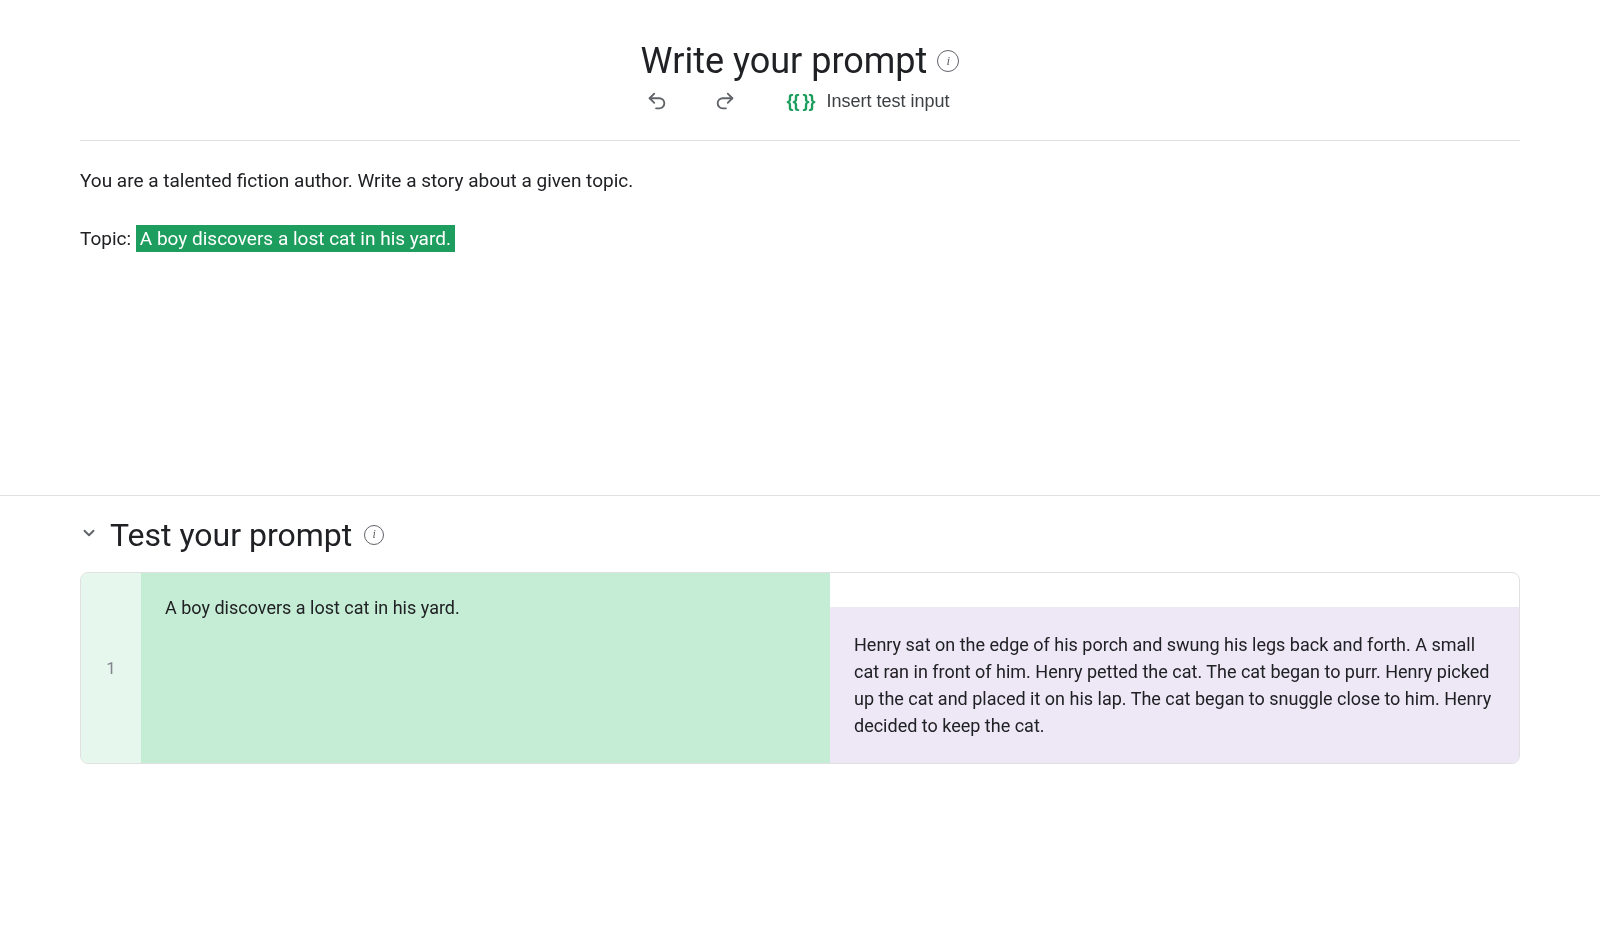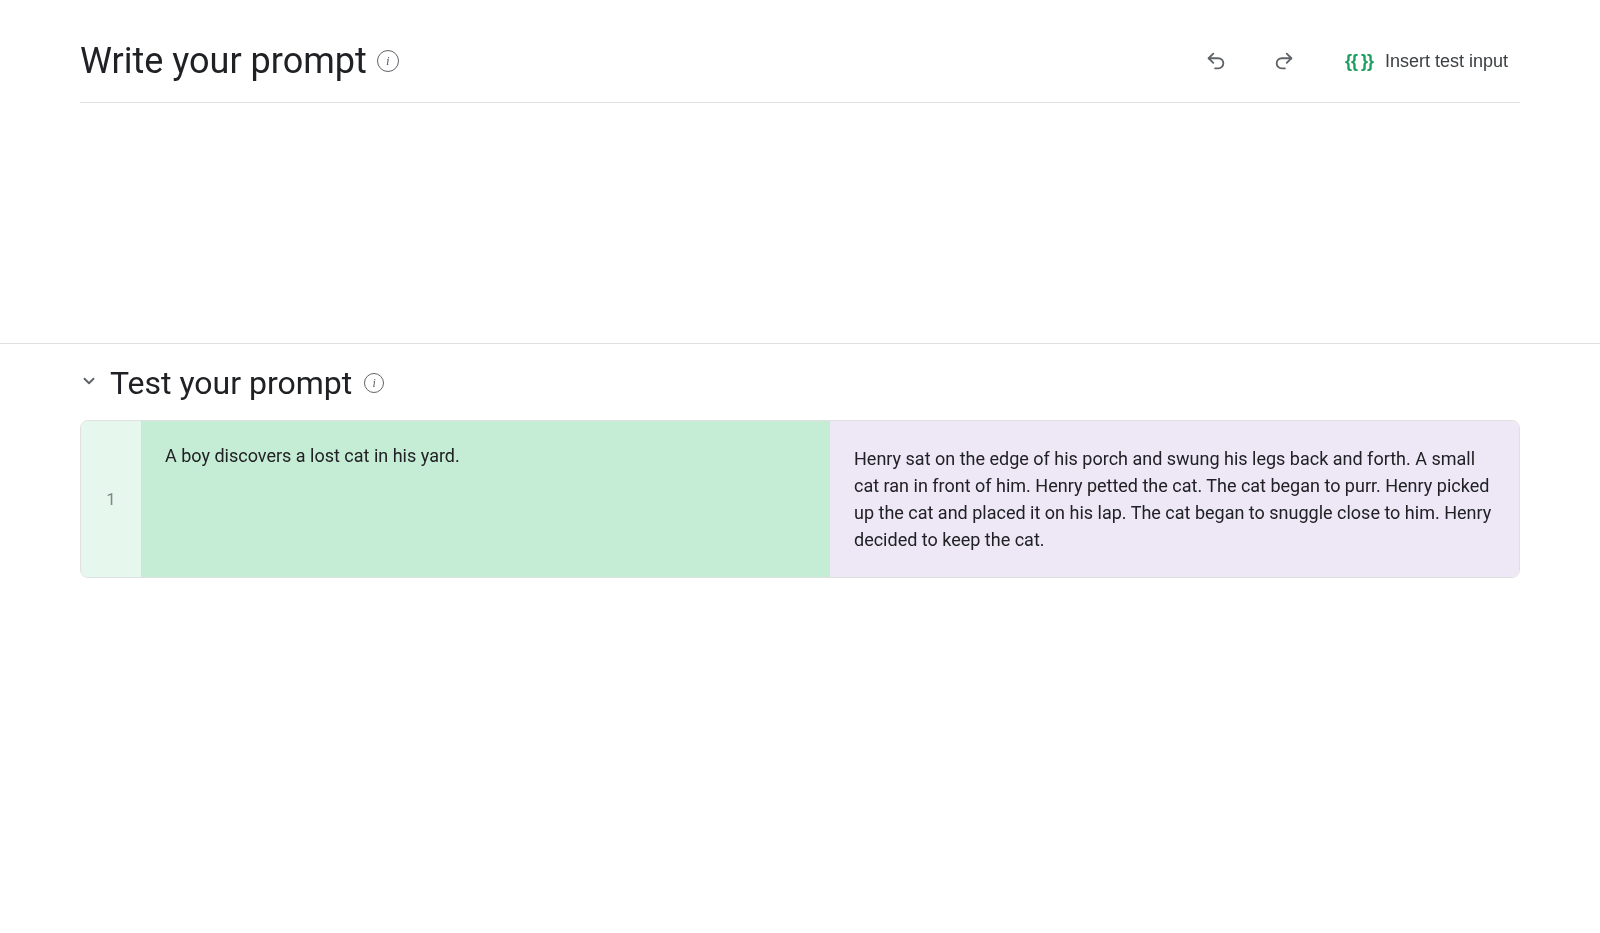--- a/index.html
+++ b/index.html
@@ -21,6 +21,7 @@
       align-items: center;
       padding-bottom: 20px;
       border-bottom: 1px solid #e0e0e0;
+      flex-direction: column;
     }
     .header-title {
       display: flex;

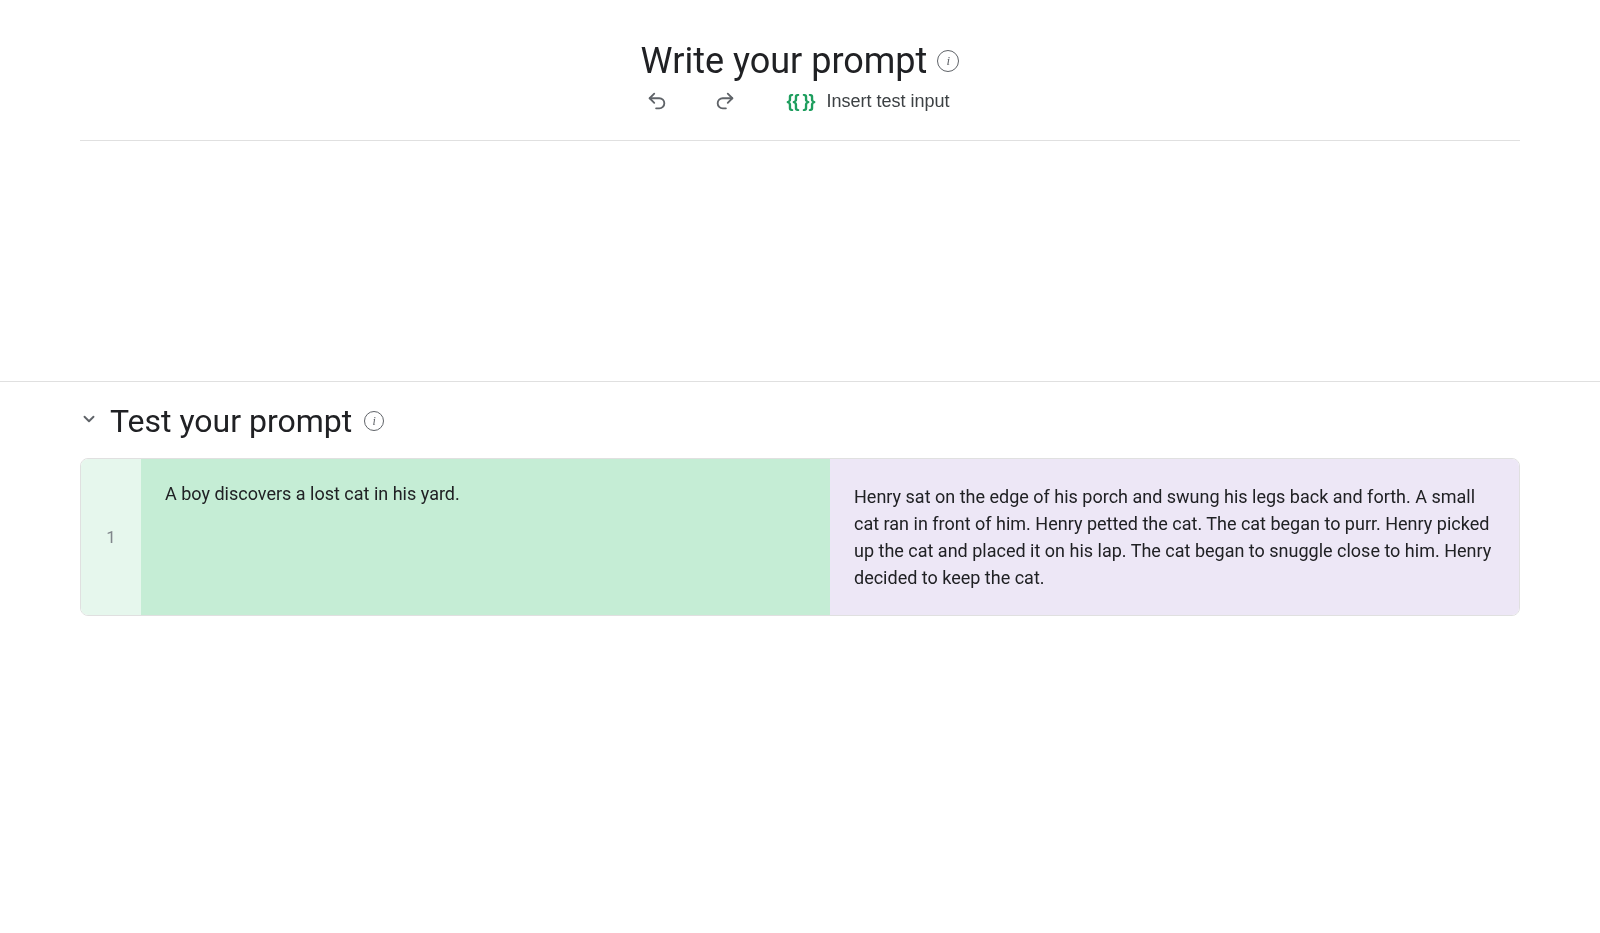--- a/index.html
+++ b/index.html
@@ -235,6 +235,12 @@
     </div>
   </div>
 
+  <div class="prompt-content">
+    <div class="prompt-text">You are a talented fiction author. Write a story about a given topic.</div>
+    <div class="topic-line">
+      <span class="topic-label">Topic: </span><span class="highlighted-text">A boy discovers a lost cat in his yard.</span>
+    </div>
+  </div>
 
   <div class="divider-full"></div>
 

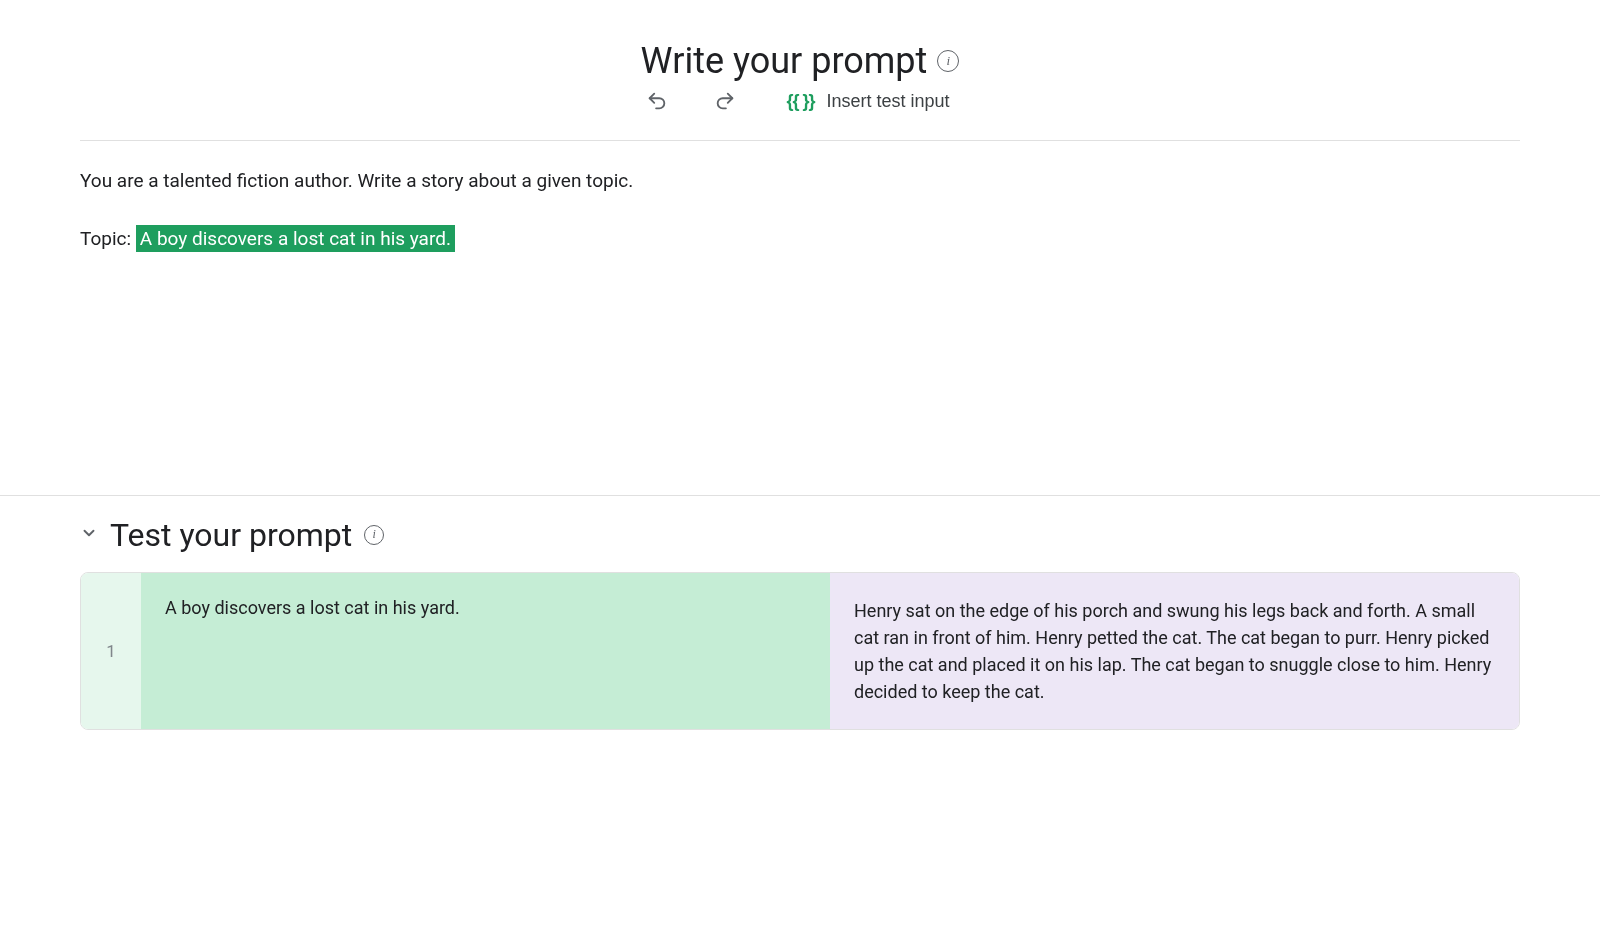--- a/index.html
+++ b/index.html
@@ -204,6 +204,7 @@
       font-size: 18px;
       color: #202124;
       line-height: 1.5;
+      margin-top: 34px;
     }
   </style>
 </head>

